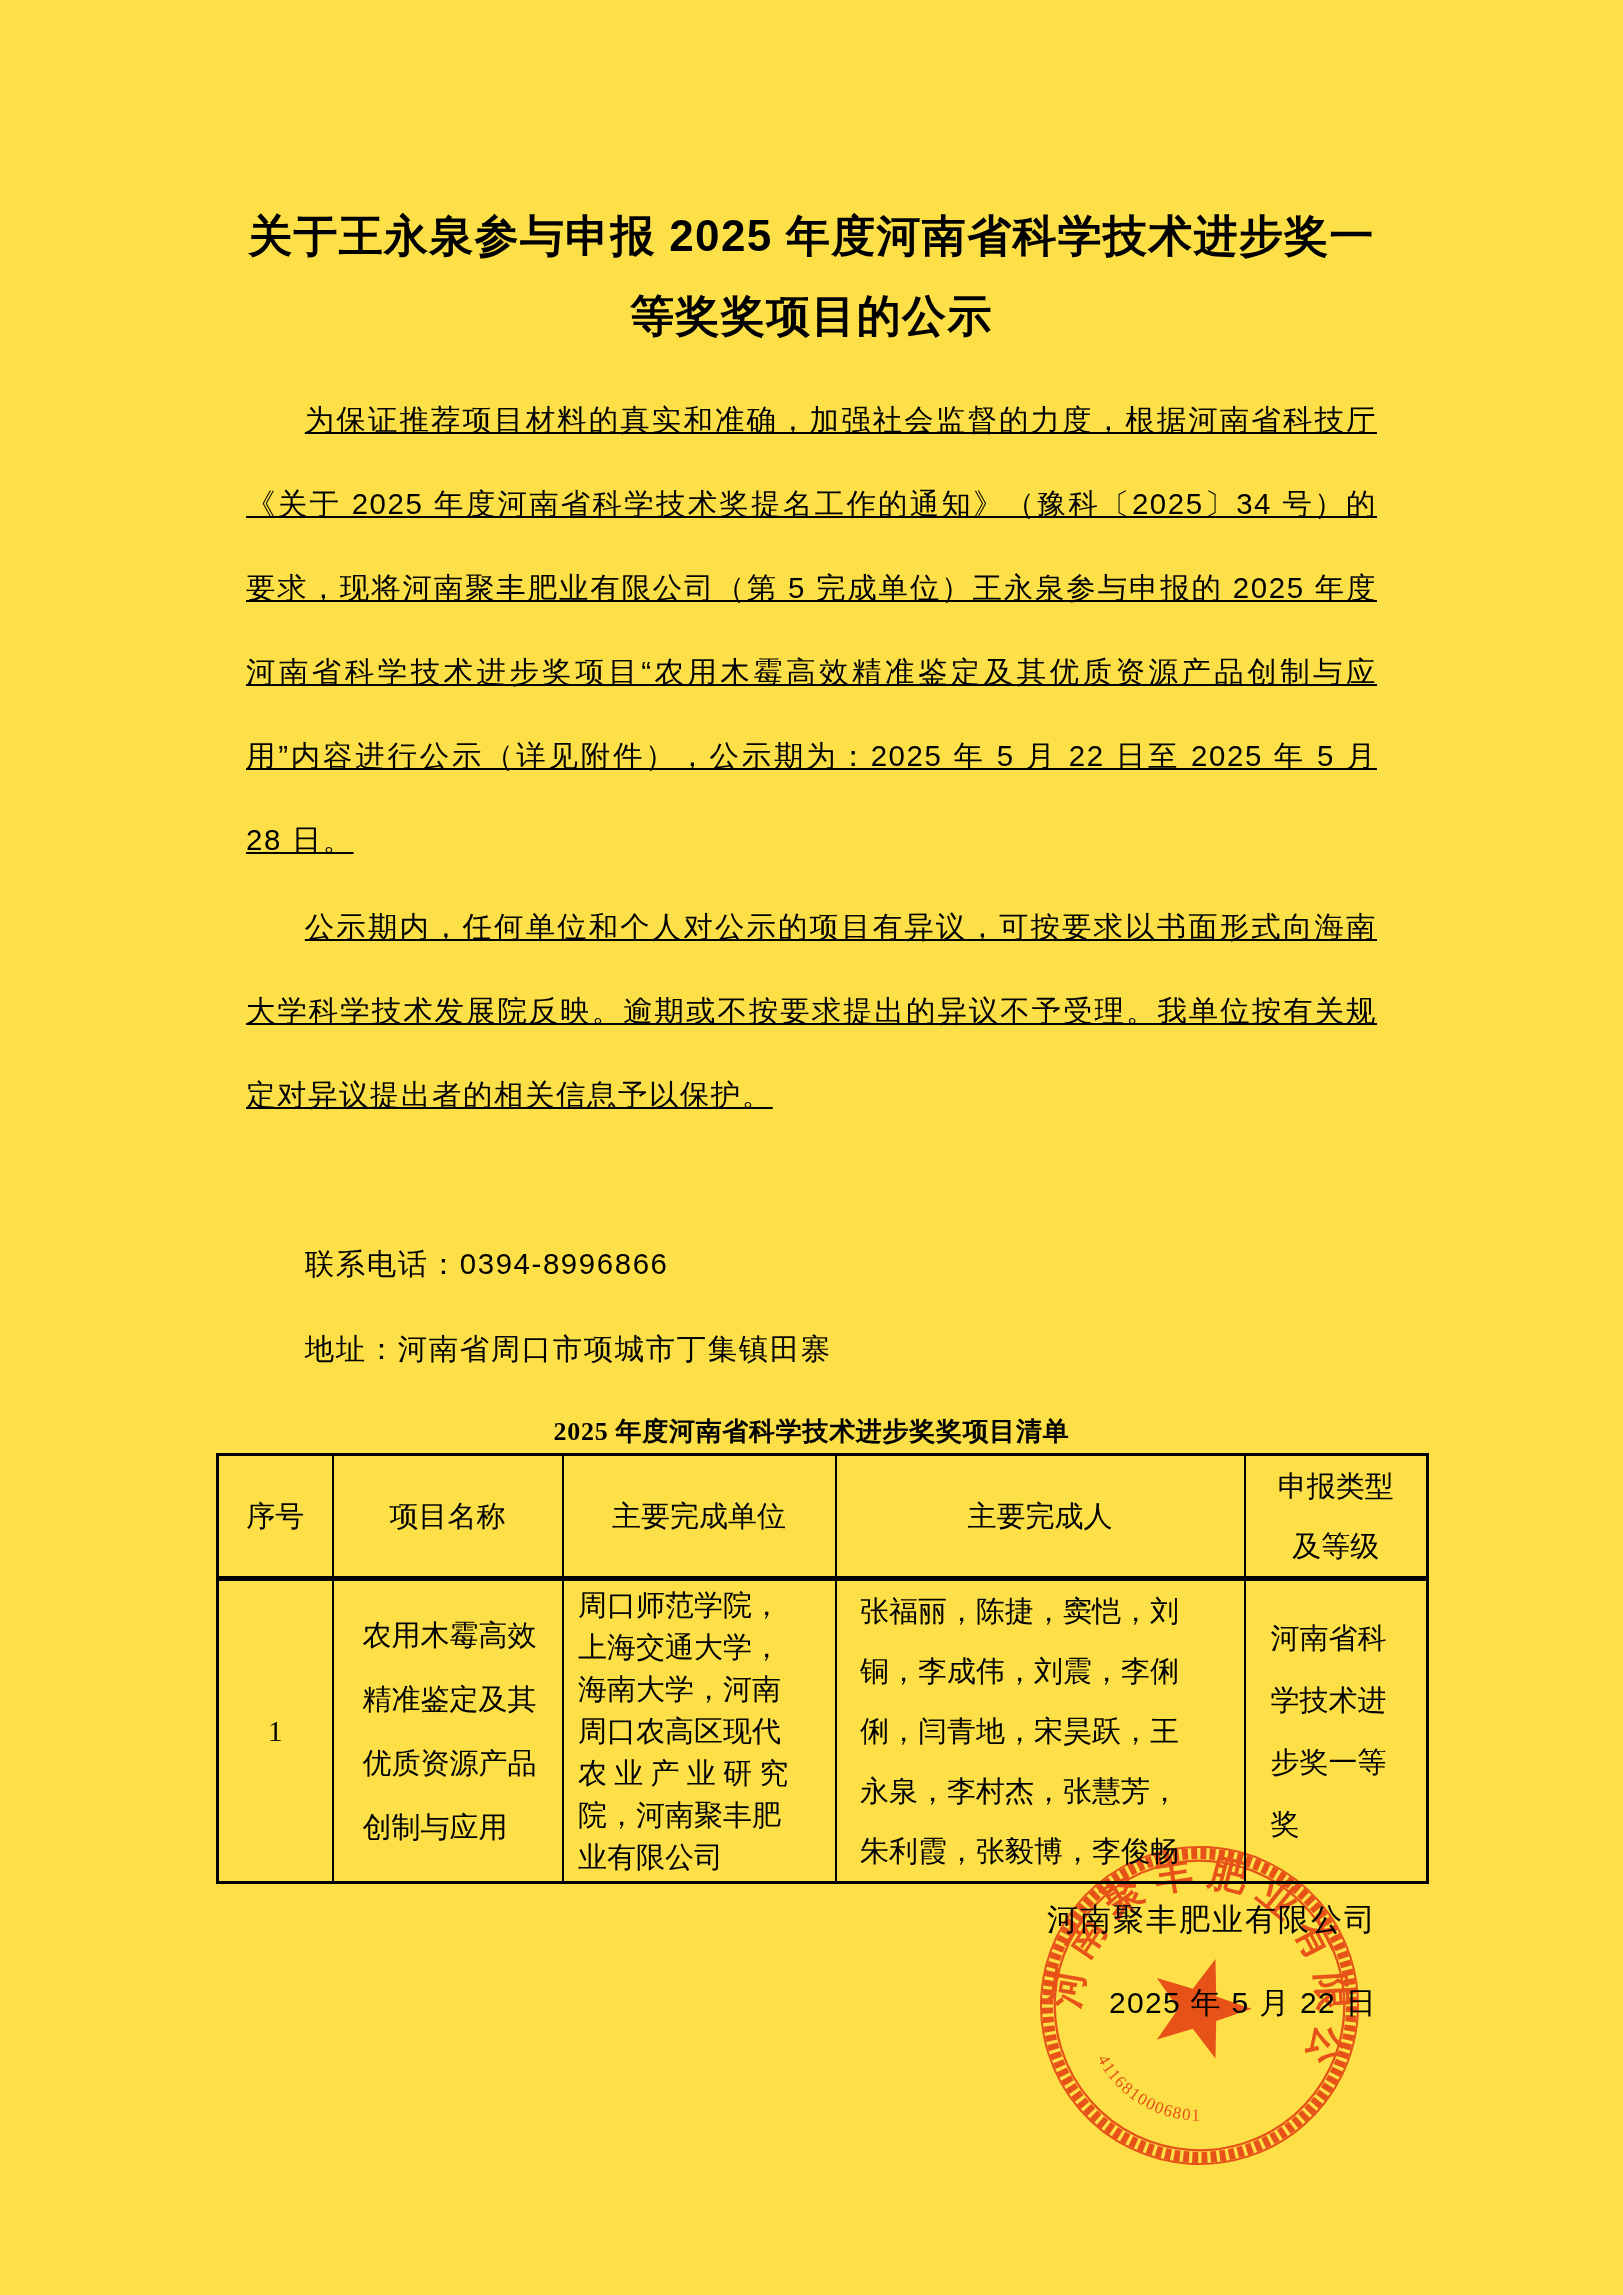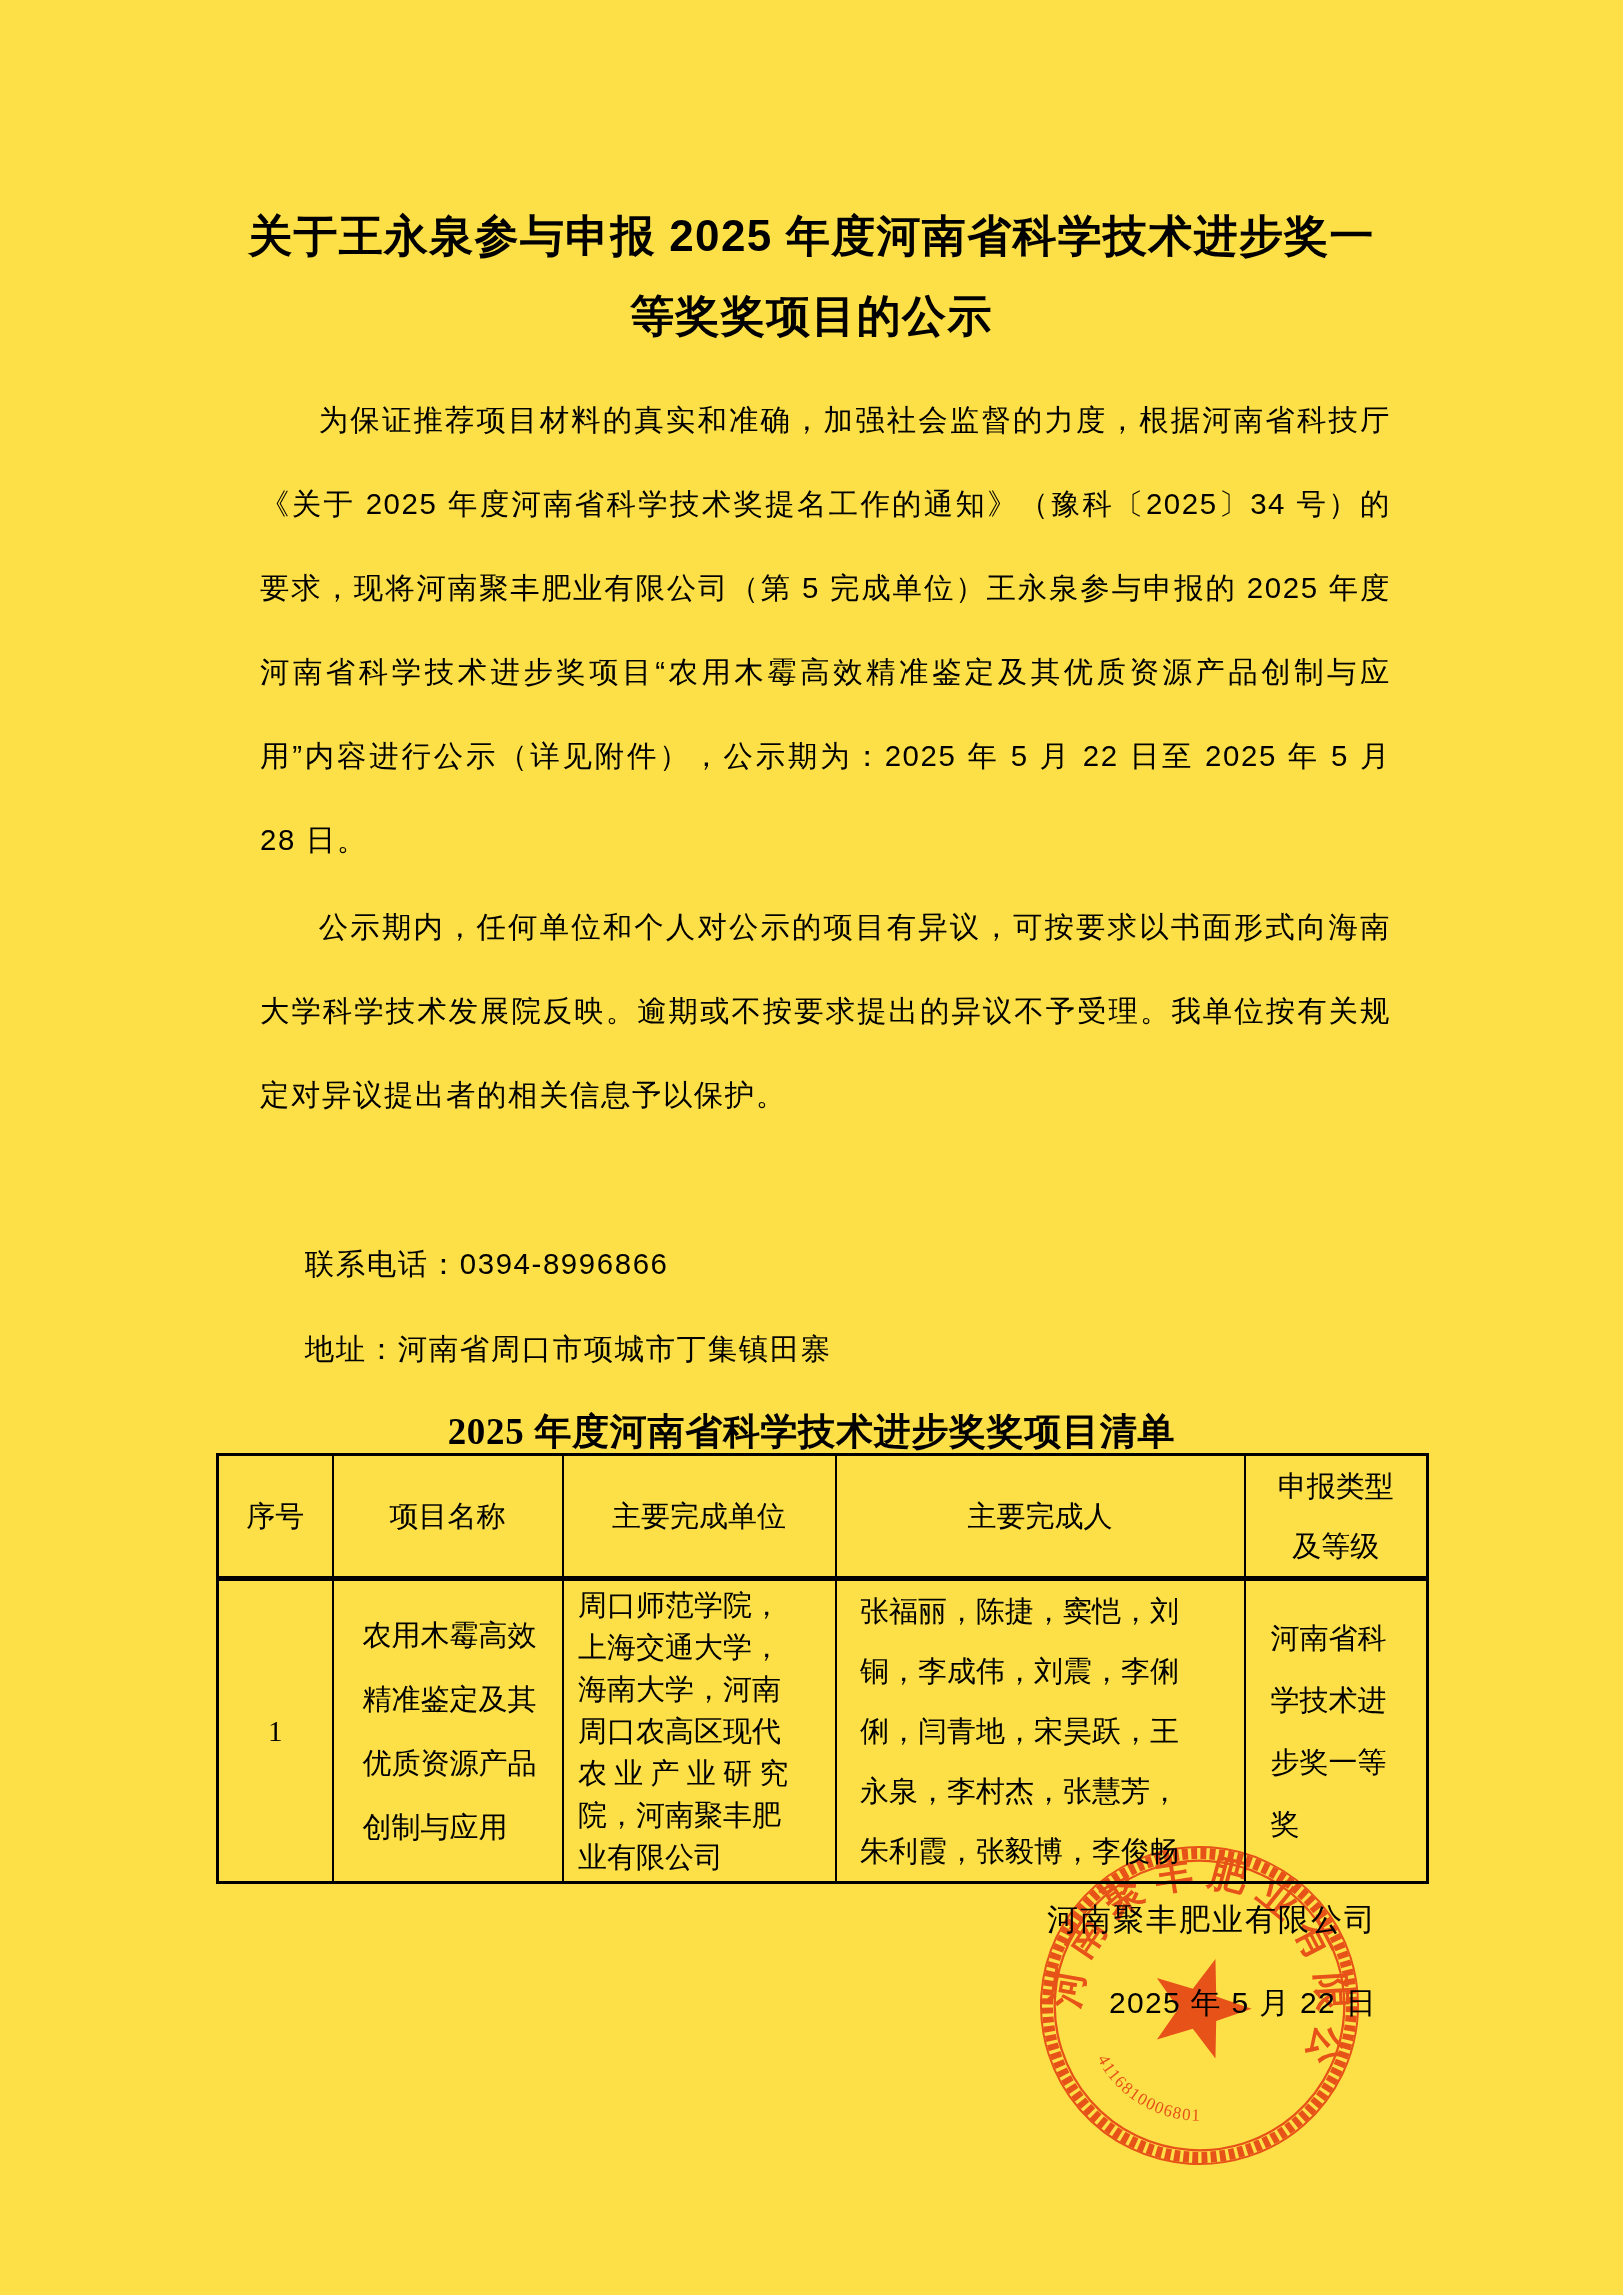--- a/index.html
+++ b/index.html
@@ -19,9 +19,9 @@
     white-space:pre-line;
   }
   .body-par {
-    position:absolute; left:260px; width:1131px;
+    position:absolute; left:246px; width:1131px;
     font-size:29.4px; line-height:84px; letter-spacing:1.6px;
-    text-align:justify; text-indent:2em;
+    text-align:justify; text-indent:2em;text-decoration:underline;
   }
   .par1 { top:378px; }
   .par2 { top:885px; }

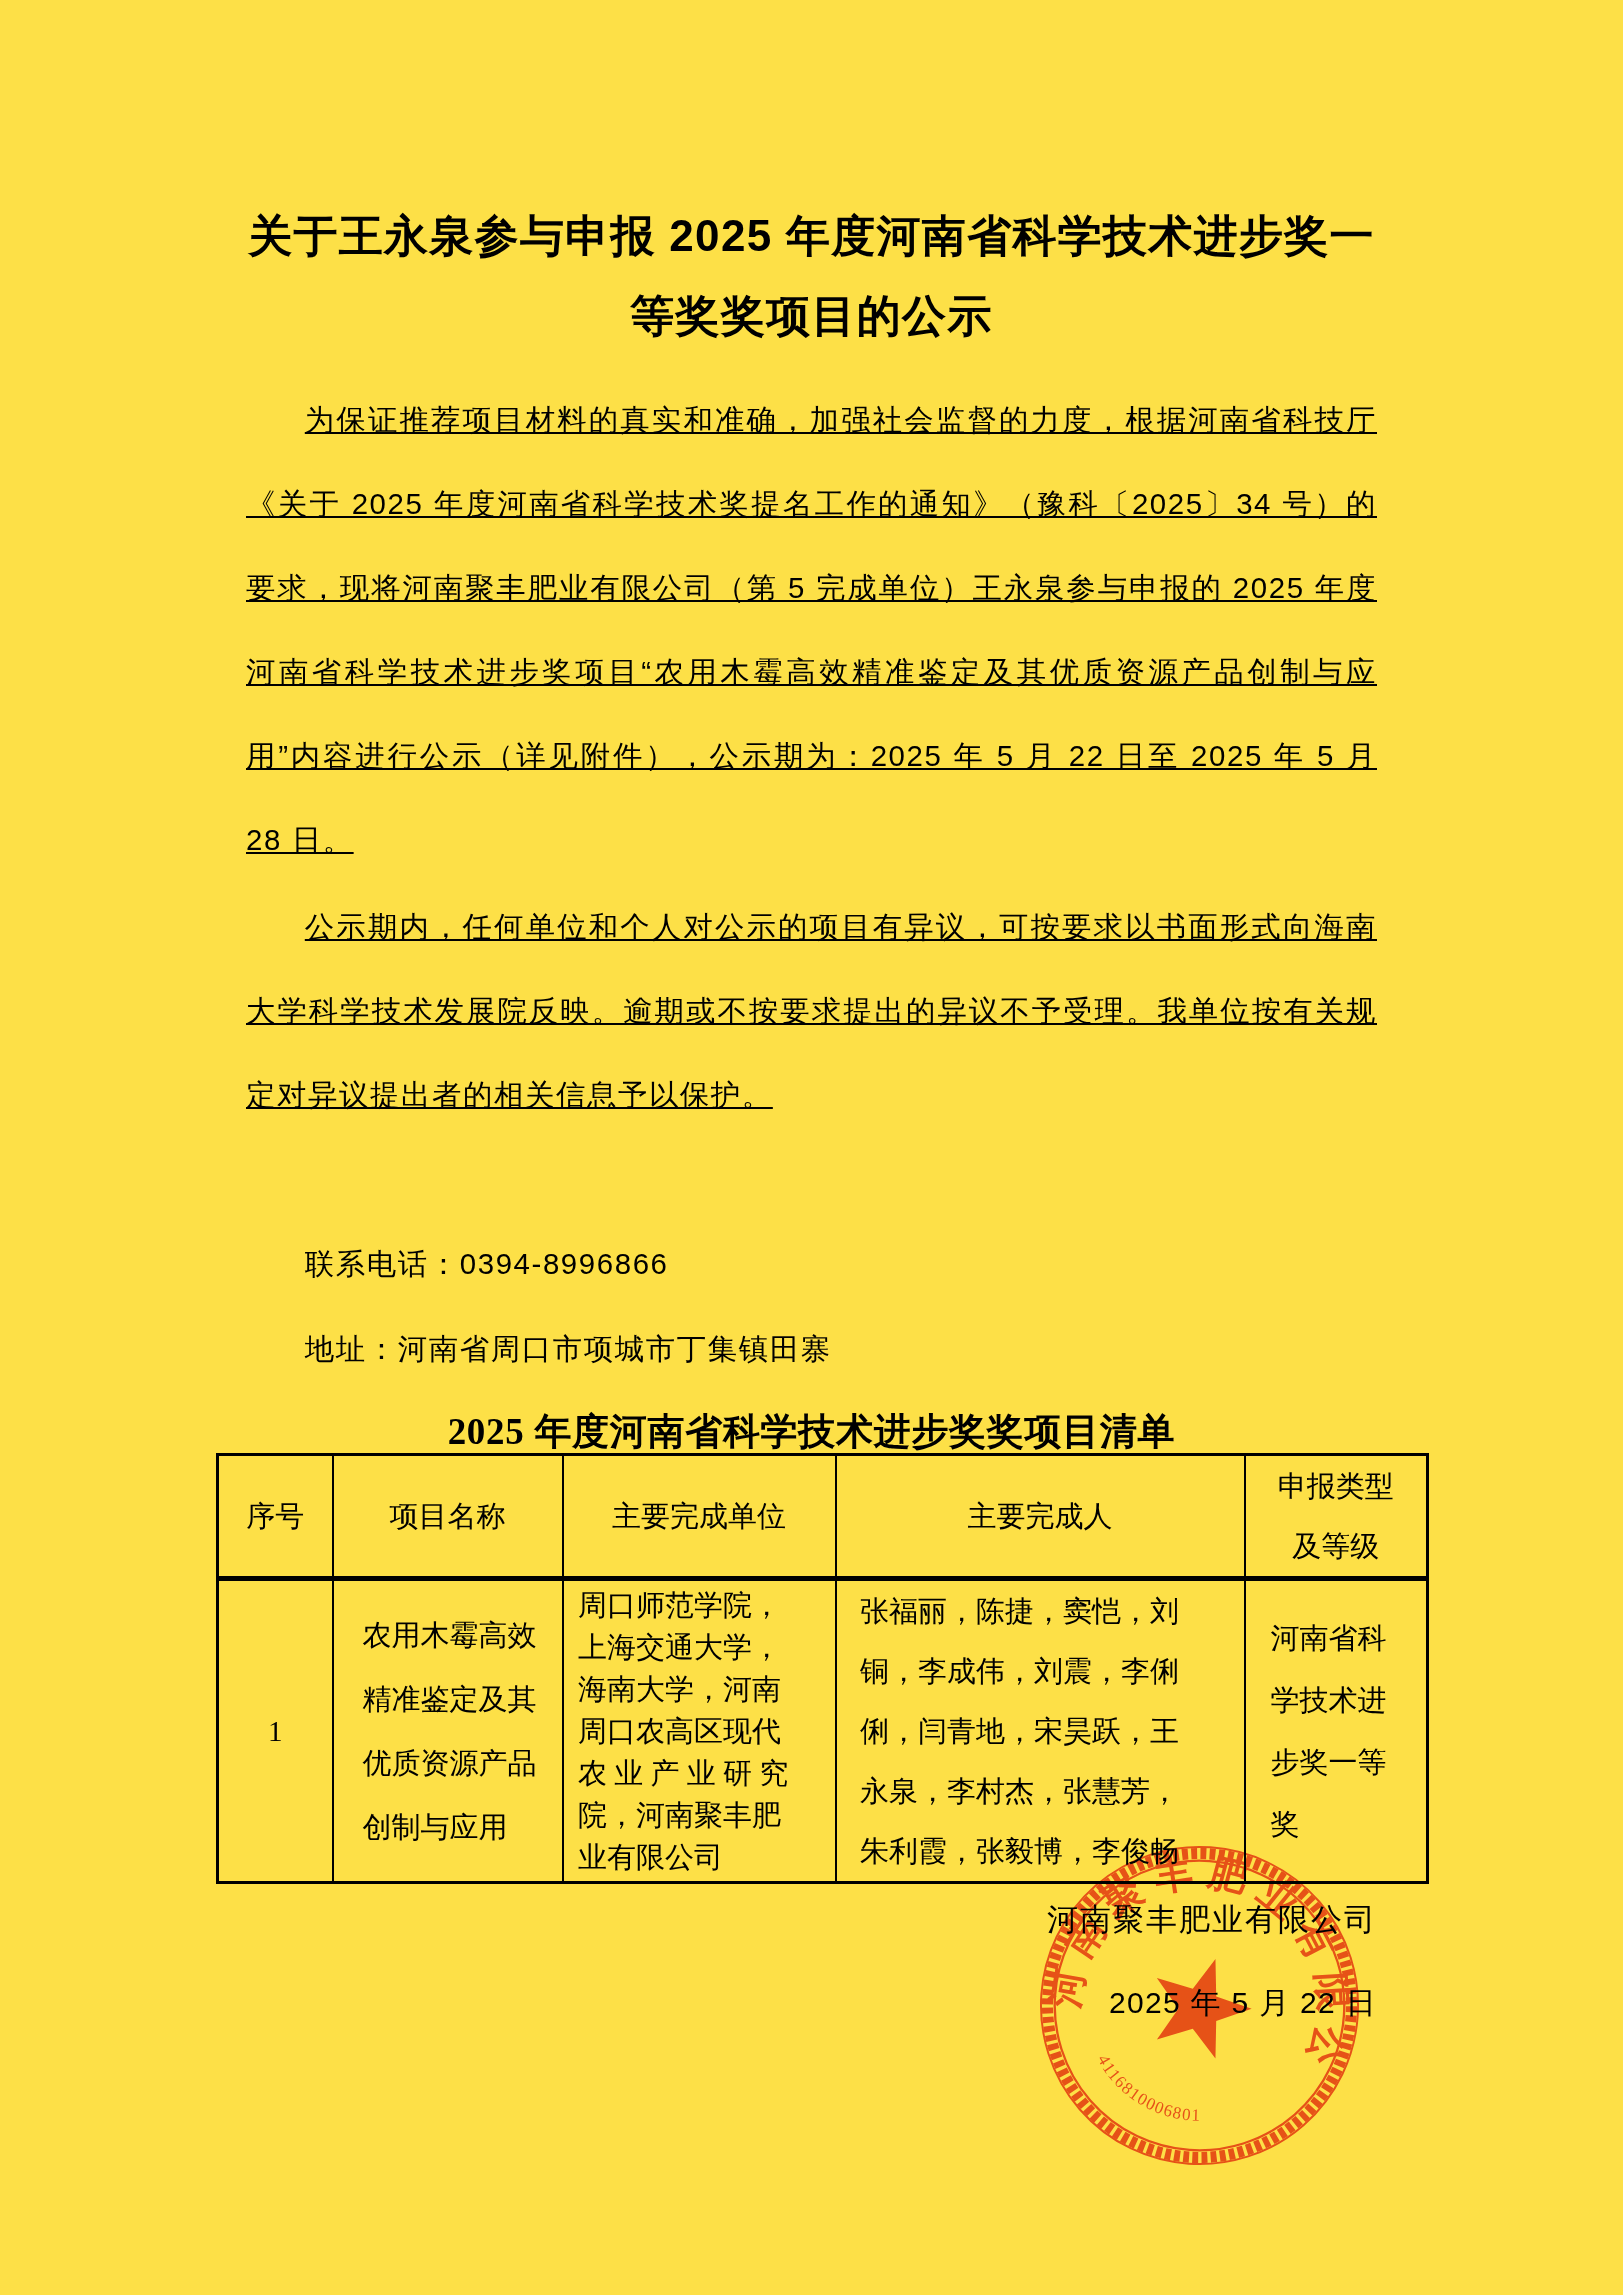--- a/index.html
+++ b/index.html
@@ -36,7 +36,7 @@
   .table-title {
     position:absolute; left:246px; top:1411px; width:1131px;
     font-family:"Liberation Serif", serif;
-    font-size:37px; font-weight:700; line-height:42px;
+    font-size:26px; font-weight:700; line-height:42px;
     text-align:center; letter-spacing:0.7px;
   }
   table.award-table {

